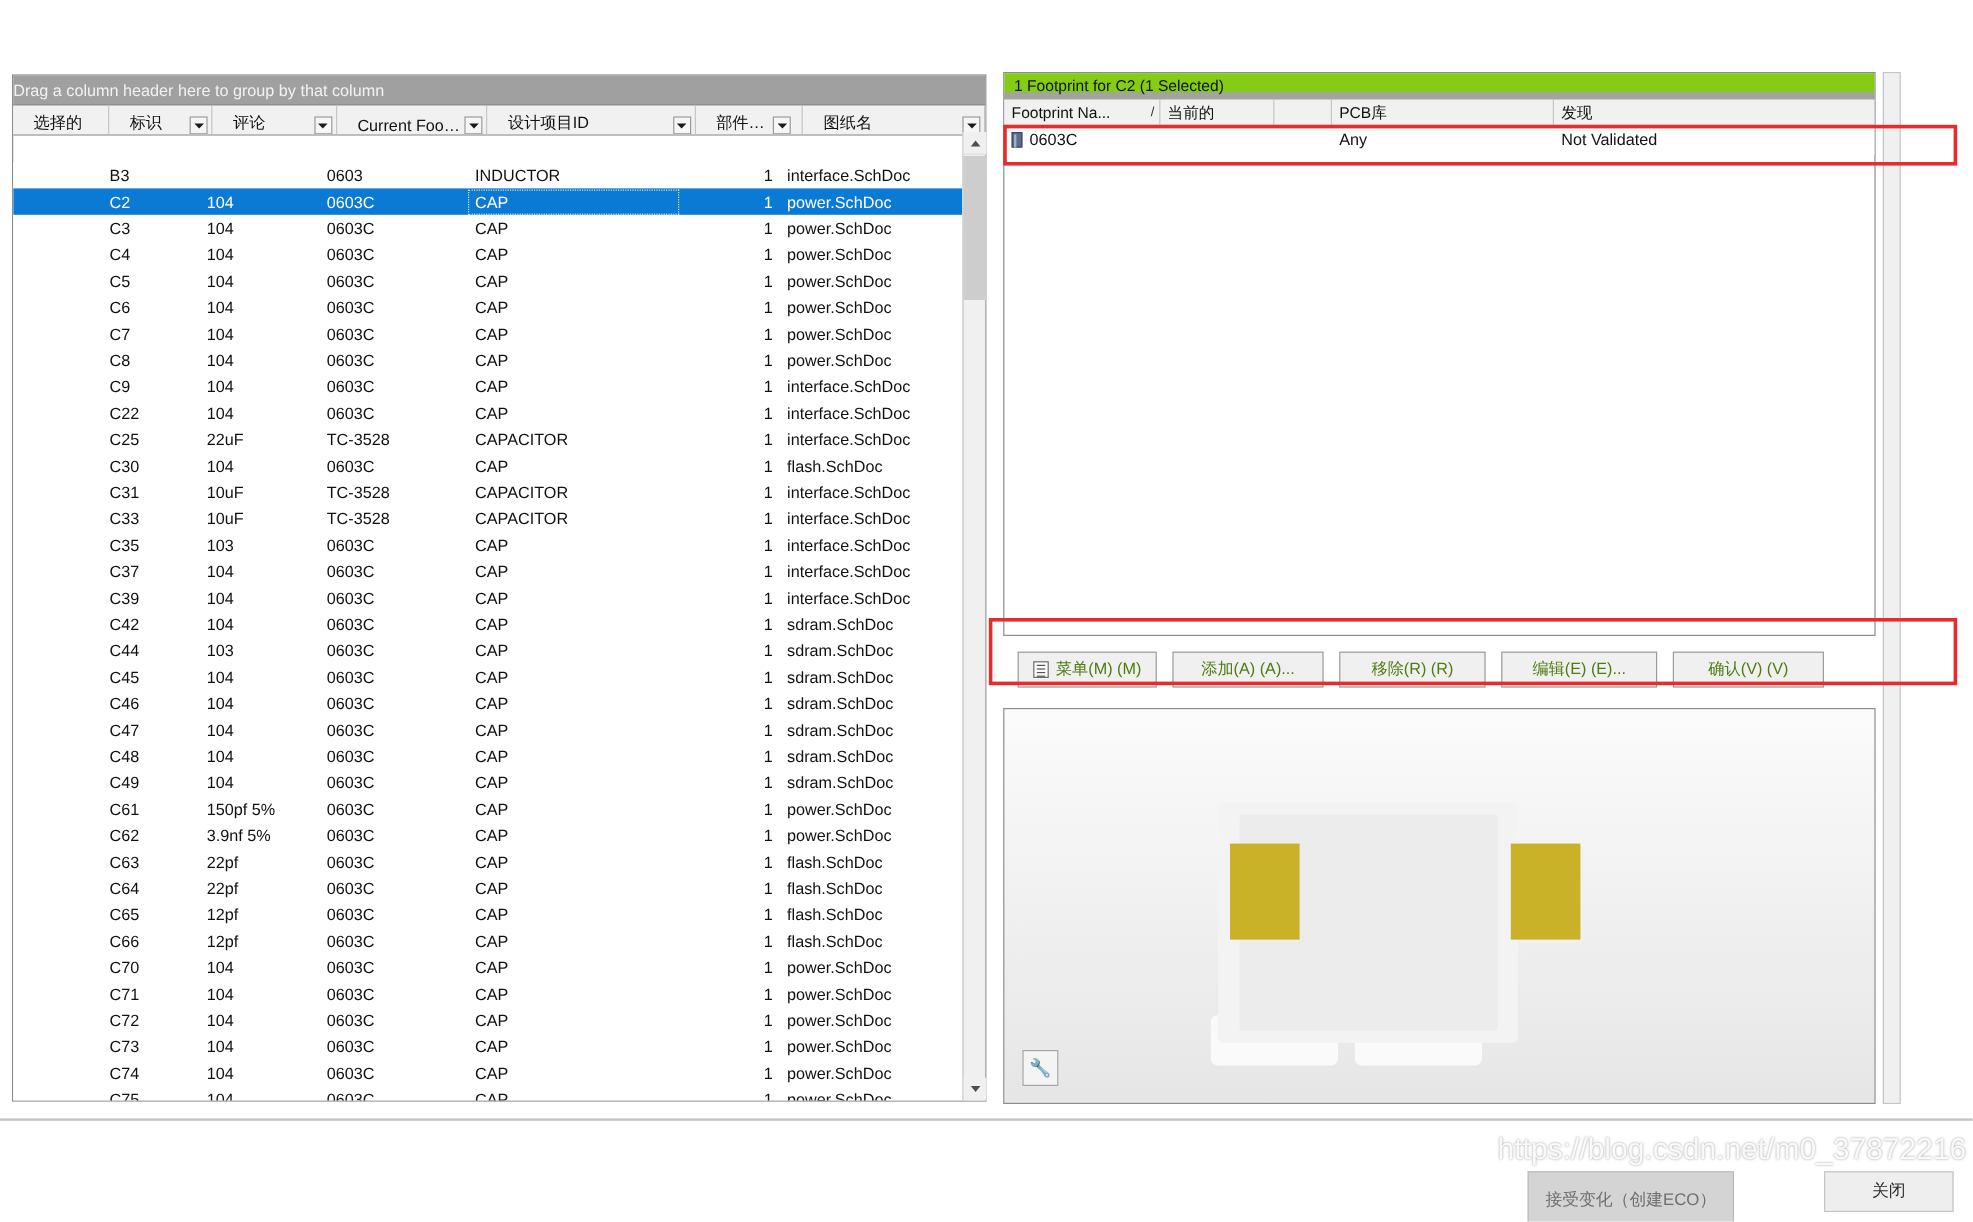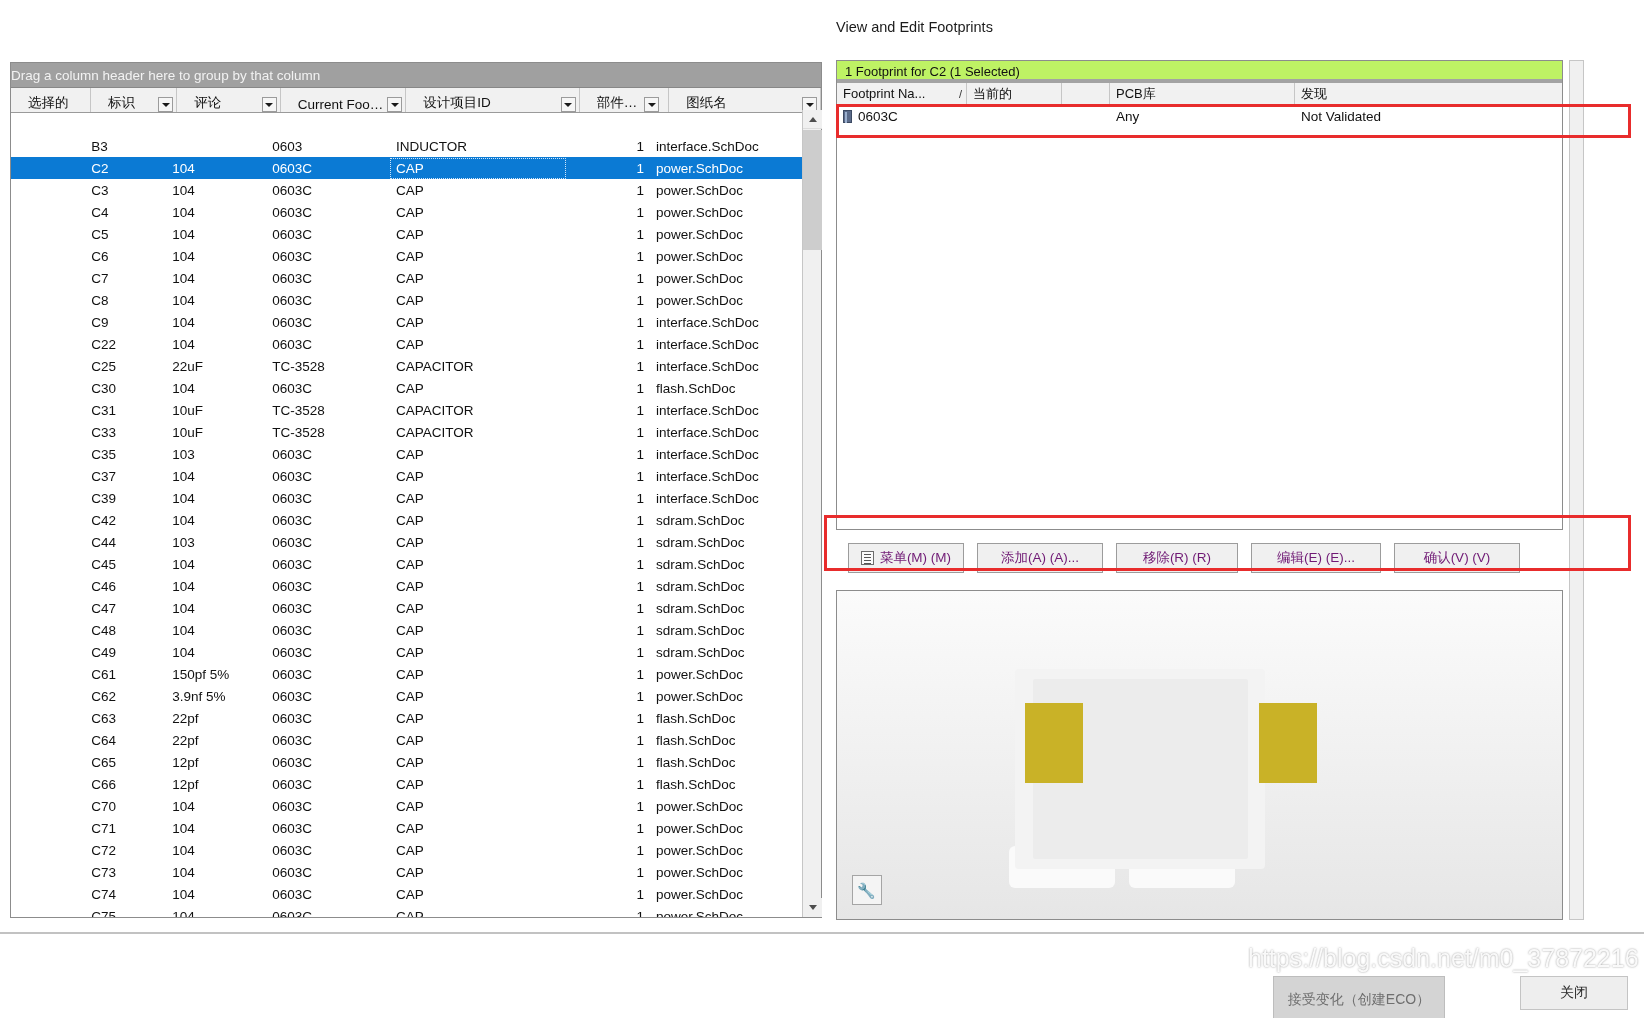--- a/index.html
+++ b/index.html
@@ -606,7 +606,6 @@
   </div>
 
   <div class="right-pane">
-    <div class="right-title">View and Edit Footprints</div>
 
     <div class="fp-frame">
       <div class="fp-count">1 Footprint for C2 (1 Selected)</div>

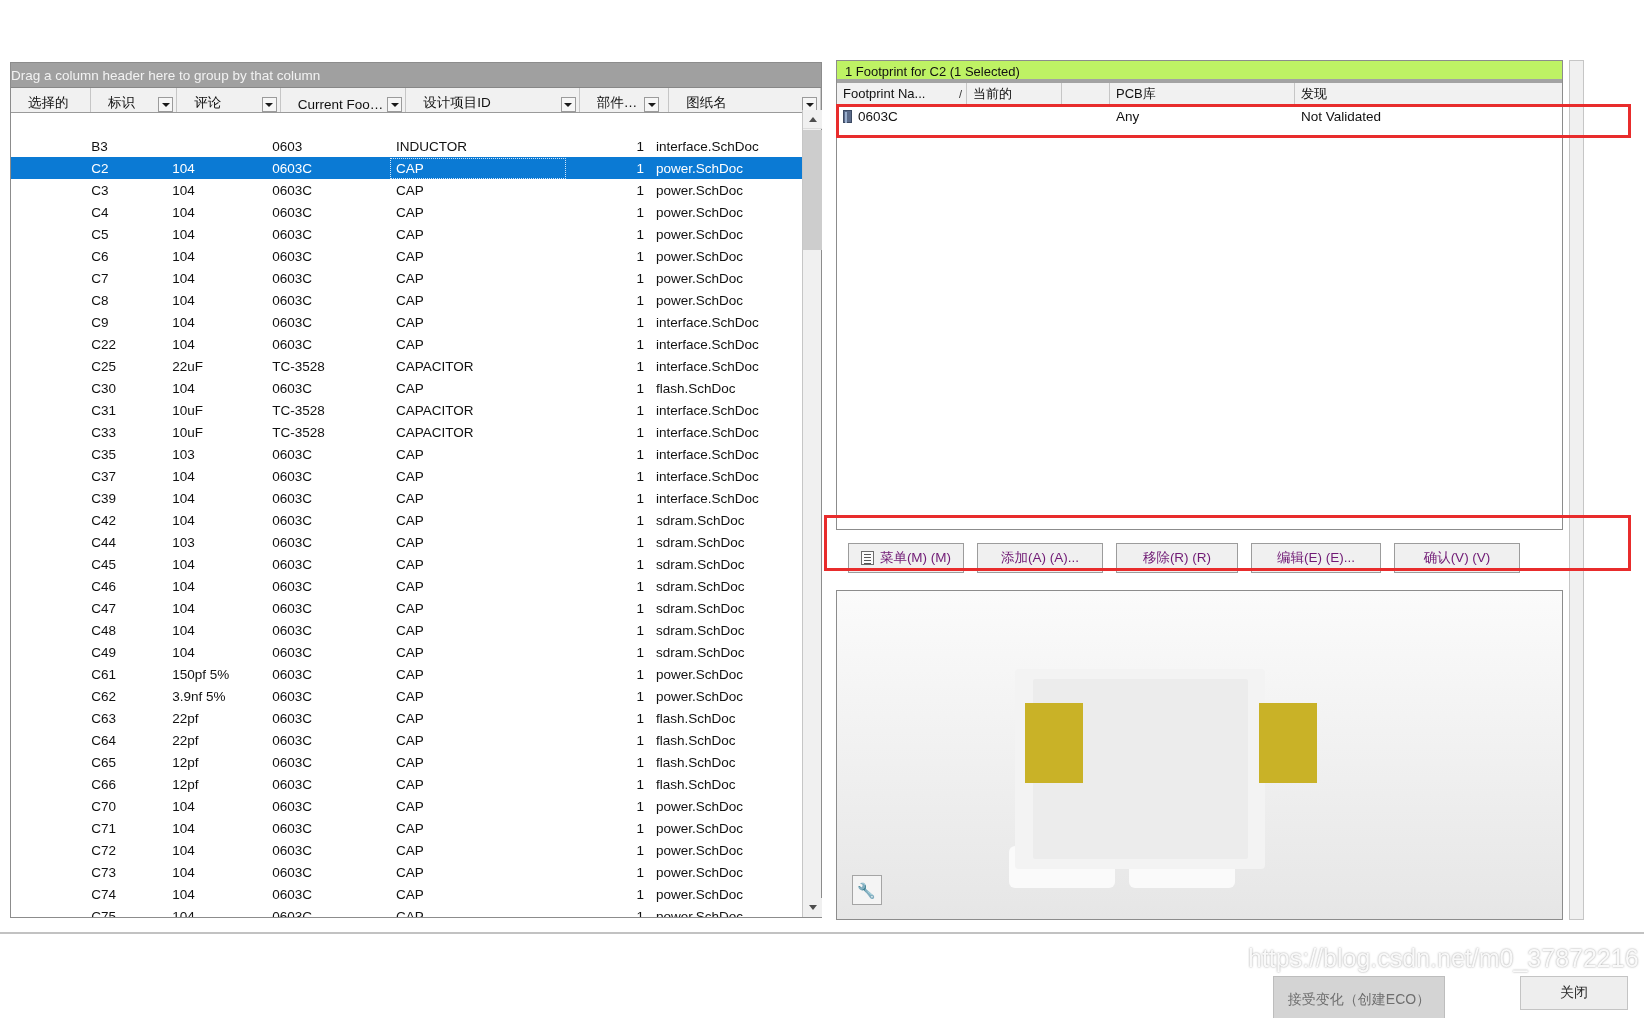--- a/index.html
+++ b/index.html
@@ -104,8 +104,8 @@
     border: 1px solid #8c8c8c; background: #fff;
   }
   .fp-count {
-    height: 22px; background: #bef264; font-size: 13px; color: #111;
-    line-height: 22px; padding-left: 8px; border-bottom: 4px solid #a3a3a3;
+    height: 22px; background: #84cc16; font-size: 13px; color: #111;
+    line-height: 22px; padding-left: 8px; border-bottom: 6px solid #a3a3a3;
   }
   .fp-head { height: 22px; background: #f1f1f1; display: flex; font-size: 13px; color: #111; border-bottom: 1px solid #9a9a9a; }
   .fp-head .hc { border-right: 1px solid #c6c6c6; padding-left: 6px; height: 100%; line-height: 22px; white-space: nowrap; overflow: hidden; display:flex; align-items:center; }

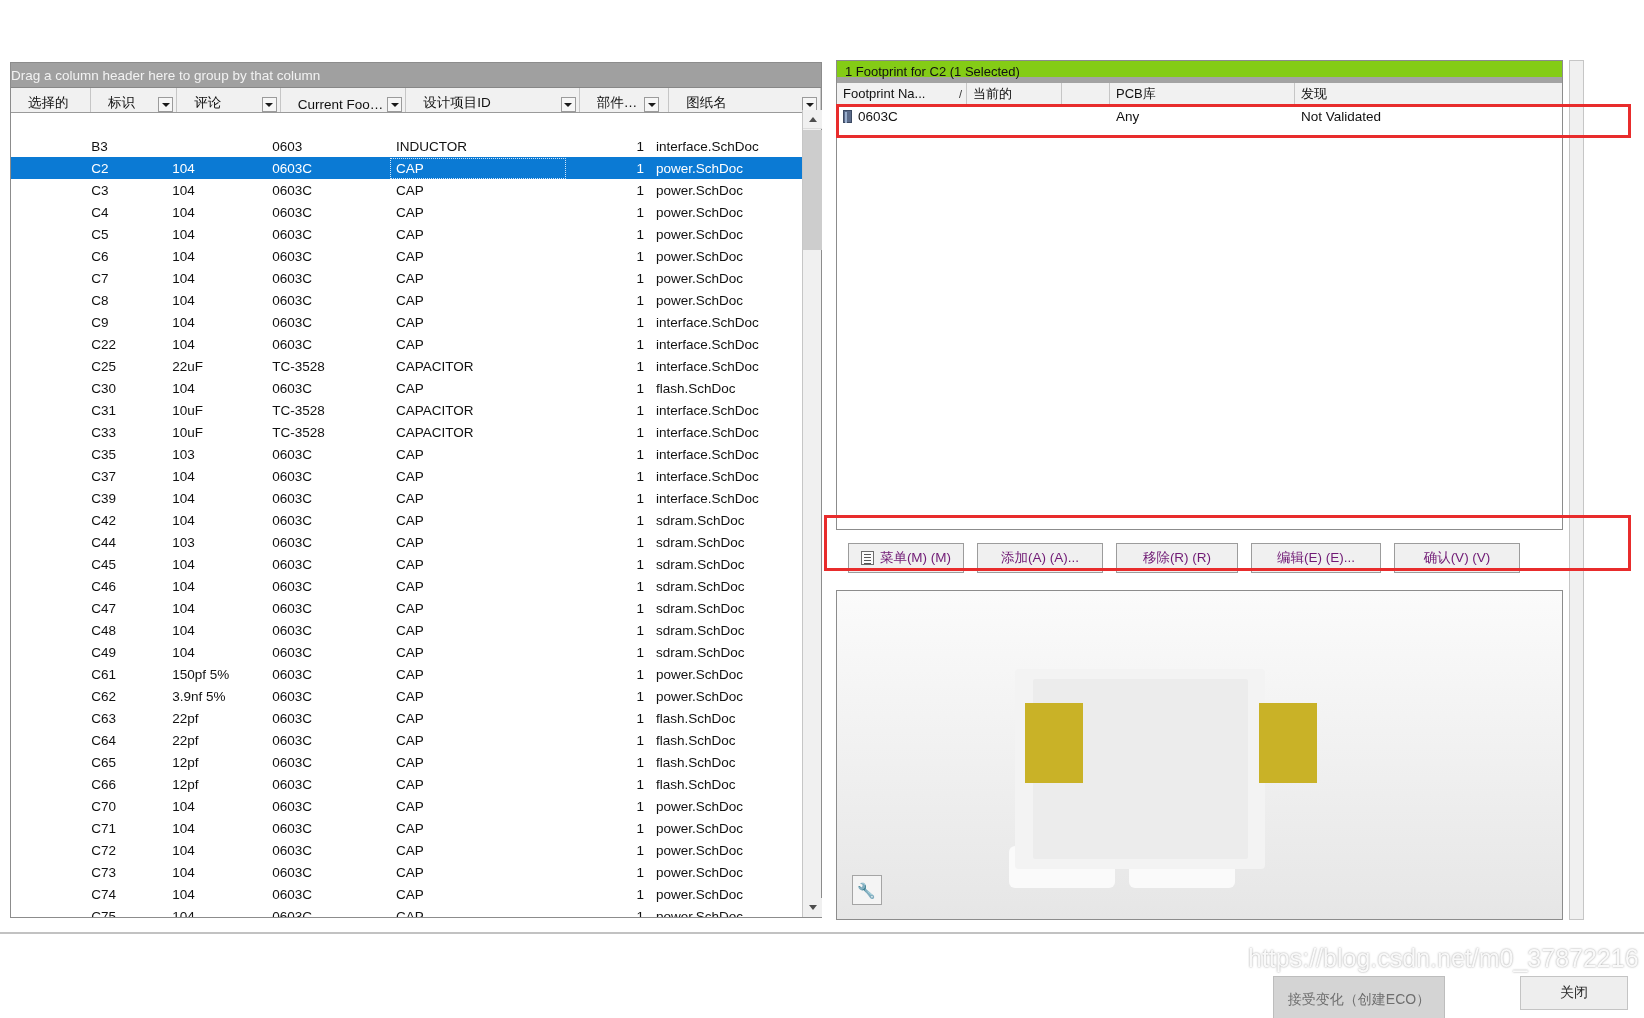--- a/index.html
+++ b/index.html
@@ -136,7 +136,7 @@
   .btn-row { position: absolute; left: 3px; top: 524px; width: 727px; height: 40px; display: flex; align-items: center; gap: 13px; padding-left: 12px; }
   .btn {
     height: 30px; border: 1px solid #9c9c9c; background: #f0f0f0;
-    font-size: 13.5px; color: #701a75; display: flex; align-items: center;
+    font-size: 13.5px; color: #4d7c0f; display: flex; align-items: center;
     justify-content: center; gap: 6px; padding: 0 10px;
   }
   .btn-menu { width: 116px; }

